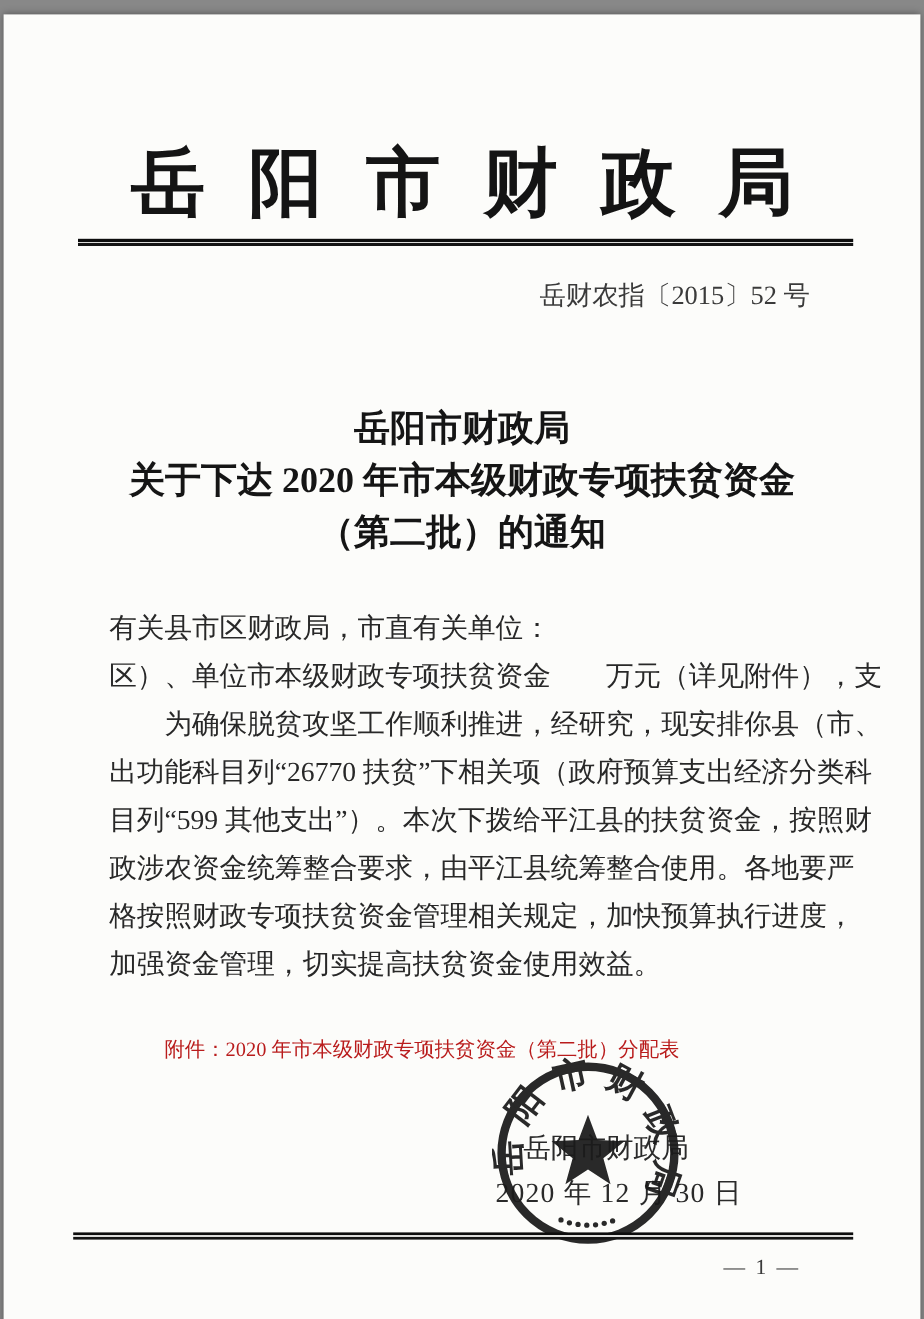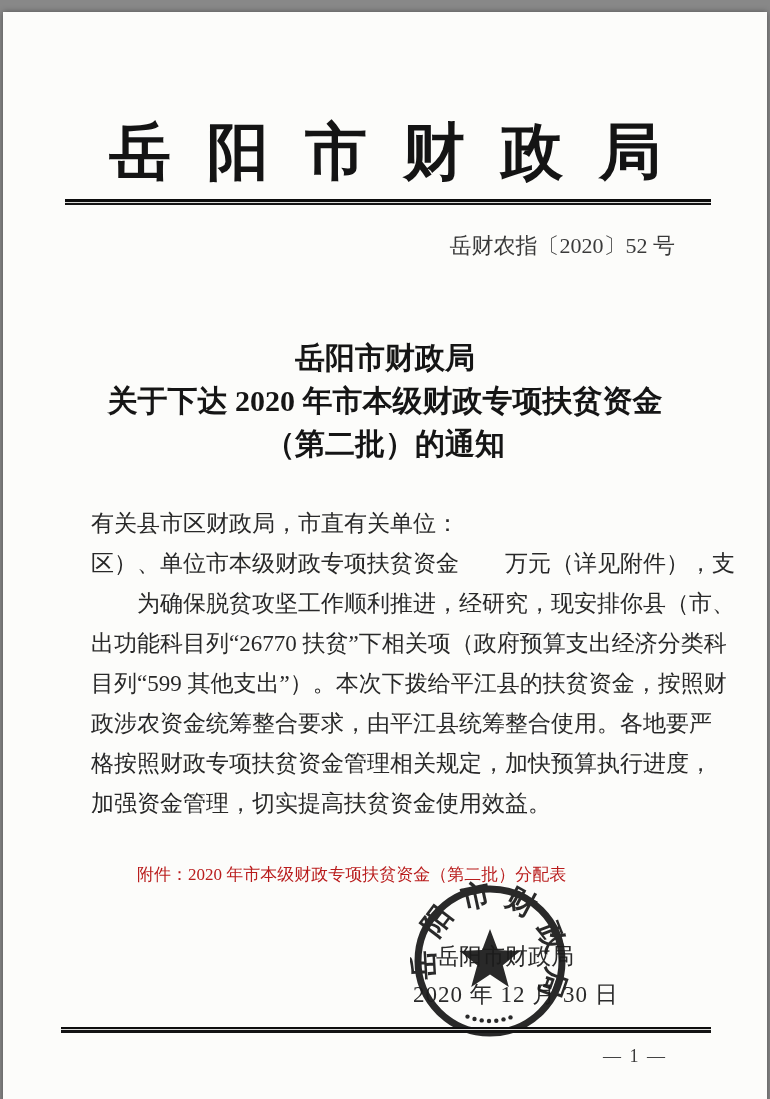--- a/index.html
+++ b/index.html
@@ -73,7 +73,7 @@
 
   <div class="rule rule-top"></div>
 
-  <div class="doc-number">岳财农指〔2020〕52 号</div>
+  <div class="doc-number">岳财农指〔2015〕52 号</div>
 
   <div class="center-row doc-title">
     <div>岳阳市财政局</div>

